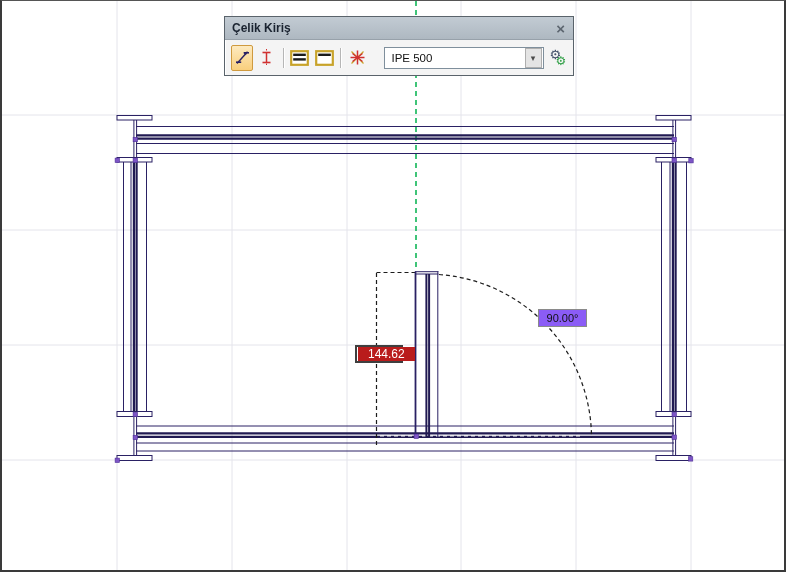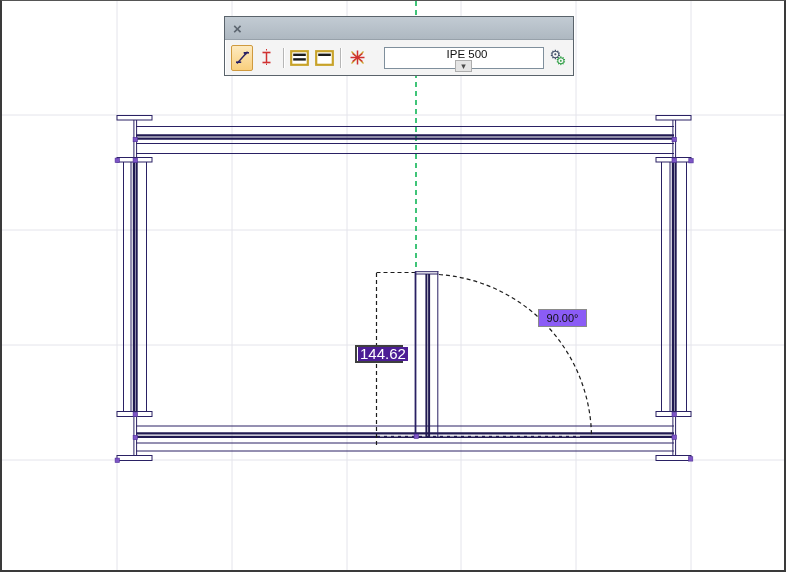--- a/index.html
+++ b/index.html
@@ -183,6 +183,7 @@
 
   <div class="palette">
     <div class="titlebar">
+      <span class="title">Çelik Kiriş</span>
       <span class="close">×</span>
     </div>
     <div class="pbody">

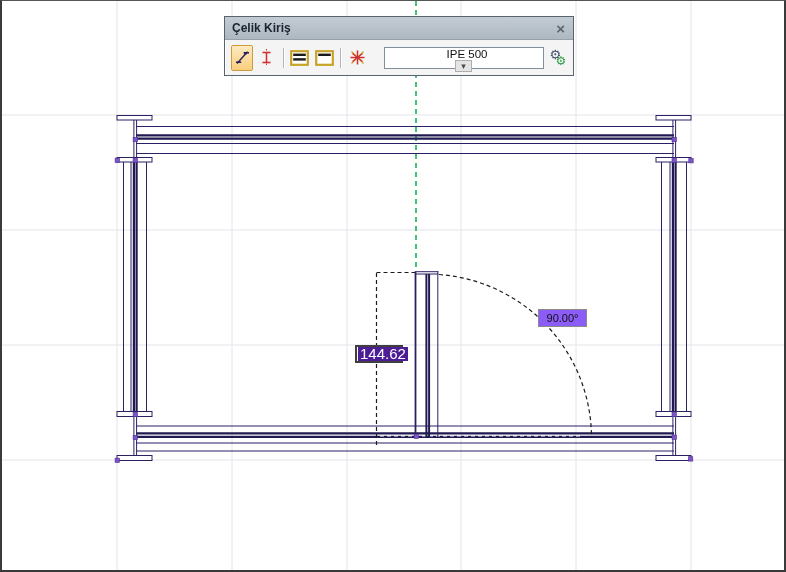--- a/index.html
+++ b/index.html
@@ -33,7 +33,7 @@
   .sep{width:1px;height:20px;background:#b6b6b6;margin:0 4px;box-shadow:1px 0 0 #fff;}
   .combo{
     margin-left:15px;width:172px;height:22px;background:#fff;border:1px solid #7f8f9c;
-    display:flex;align-items:center;box-sizing:border-box;flex-direction:column;
+    display:flex;align-items:center;box-sizing:border-box;
   }
   .combo-text{flex:1;font-size:11.5px;color:#111;padding-left:6px;}
   .combo-arrow{

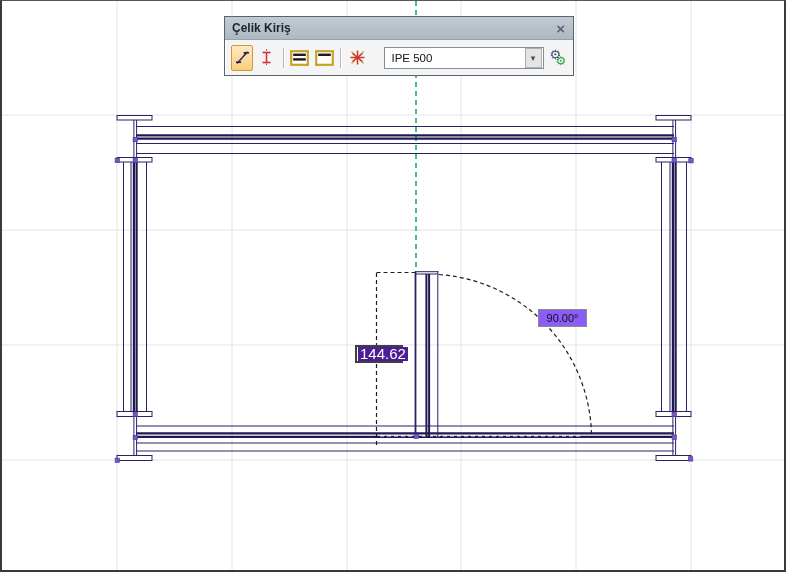--- a/index.html
+++ b/index.html
@@ -52,7 +52,7 @@
     display:flex;align-items:center;padding-left:1px;
   }
   .dim-input .sel{
-    background:#4c1d95;color:#fff;font-size:15px;line-height:12px;padding:1px 2px;
+    background:#b91c1c;color:#fff;font-size:12px;line-height:12px;padding:1px 10px;
   }
   .angle-label{
     position:absolute;left:536px;top:308px;width:47px;height:16px;

